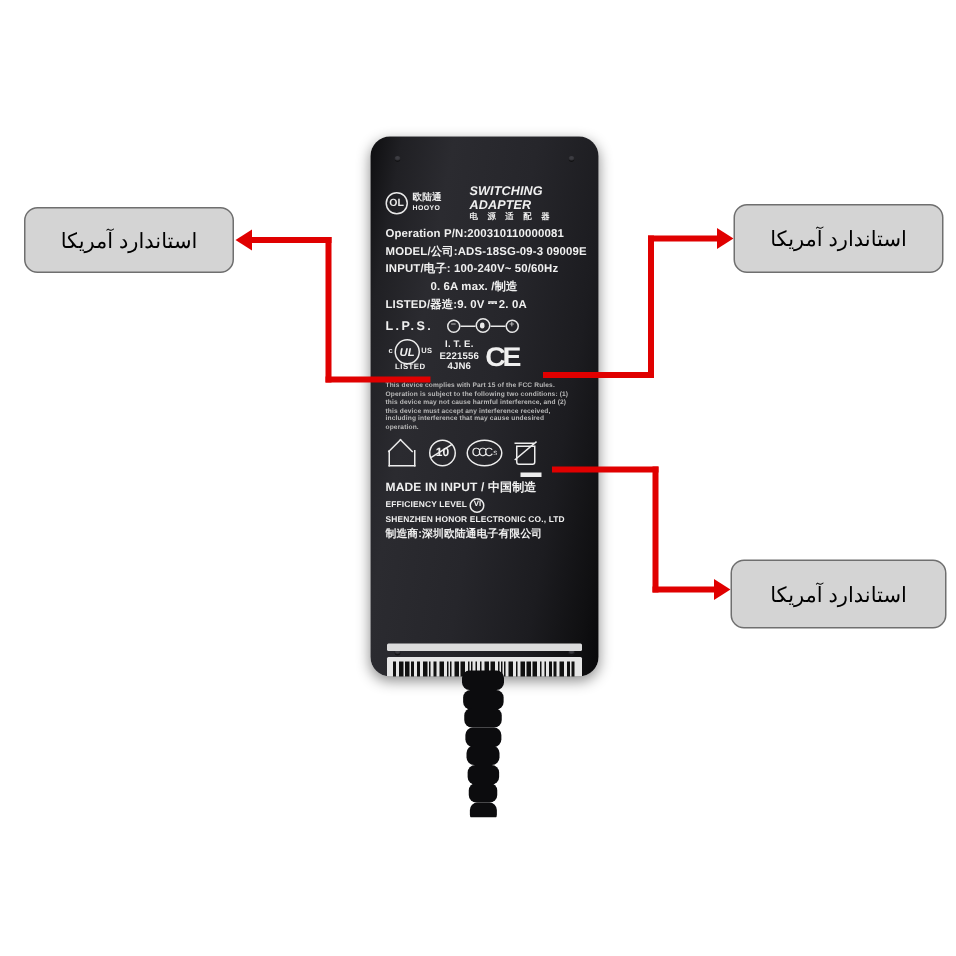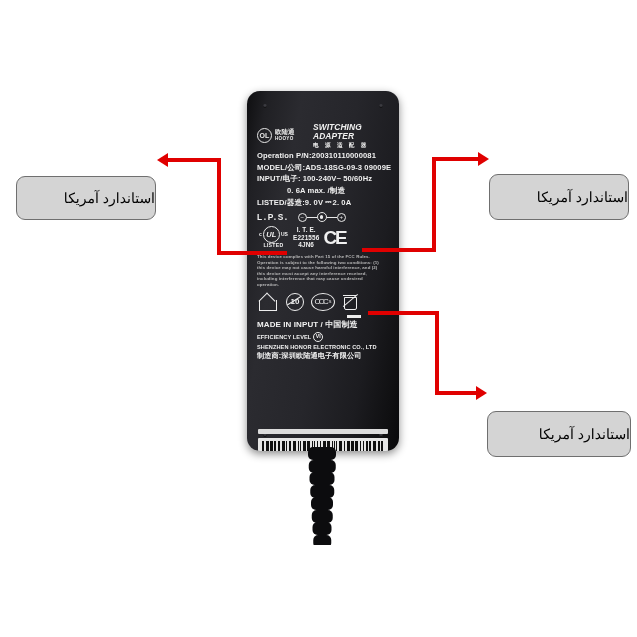--- a/index.html
+++ b/index.html
@@ -24,12 +24,11 @@
     border-radius: 9px;
     display: flex;
     align-items: center;
-    justify-content: flex-start;
+    justify-content: center;
     color: #000;
     font-size: 14px;
     direction: rtl;
     box-sizing: border-box;
-    margin-top: 38px;
   }
   #callout-left   { left: 16px;  top: 138px; width: 140px; height: 44px; }
   #callout-right-top { left: 489px; top: 136px; width: 140px; height: 46px; }

